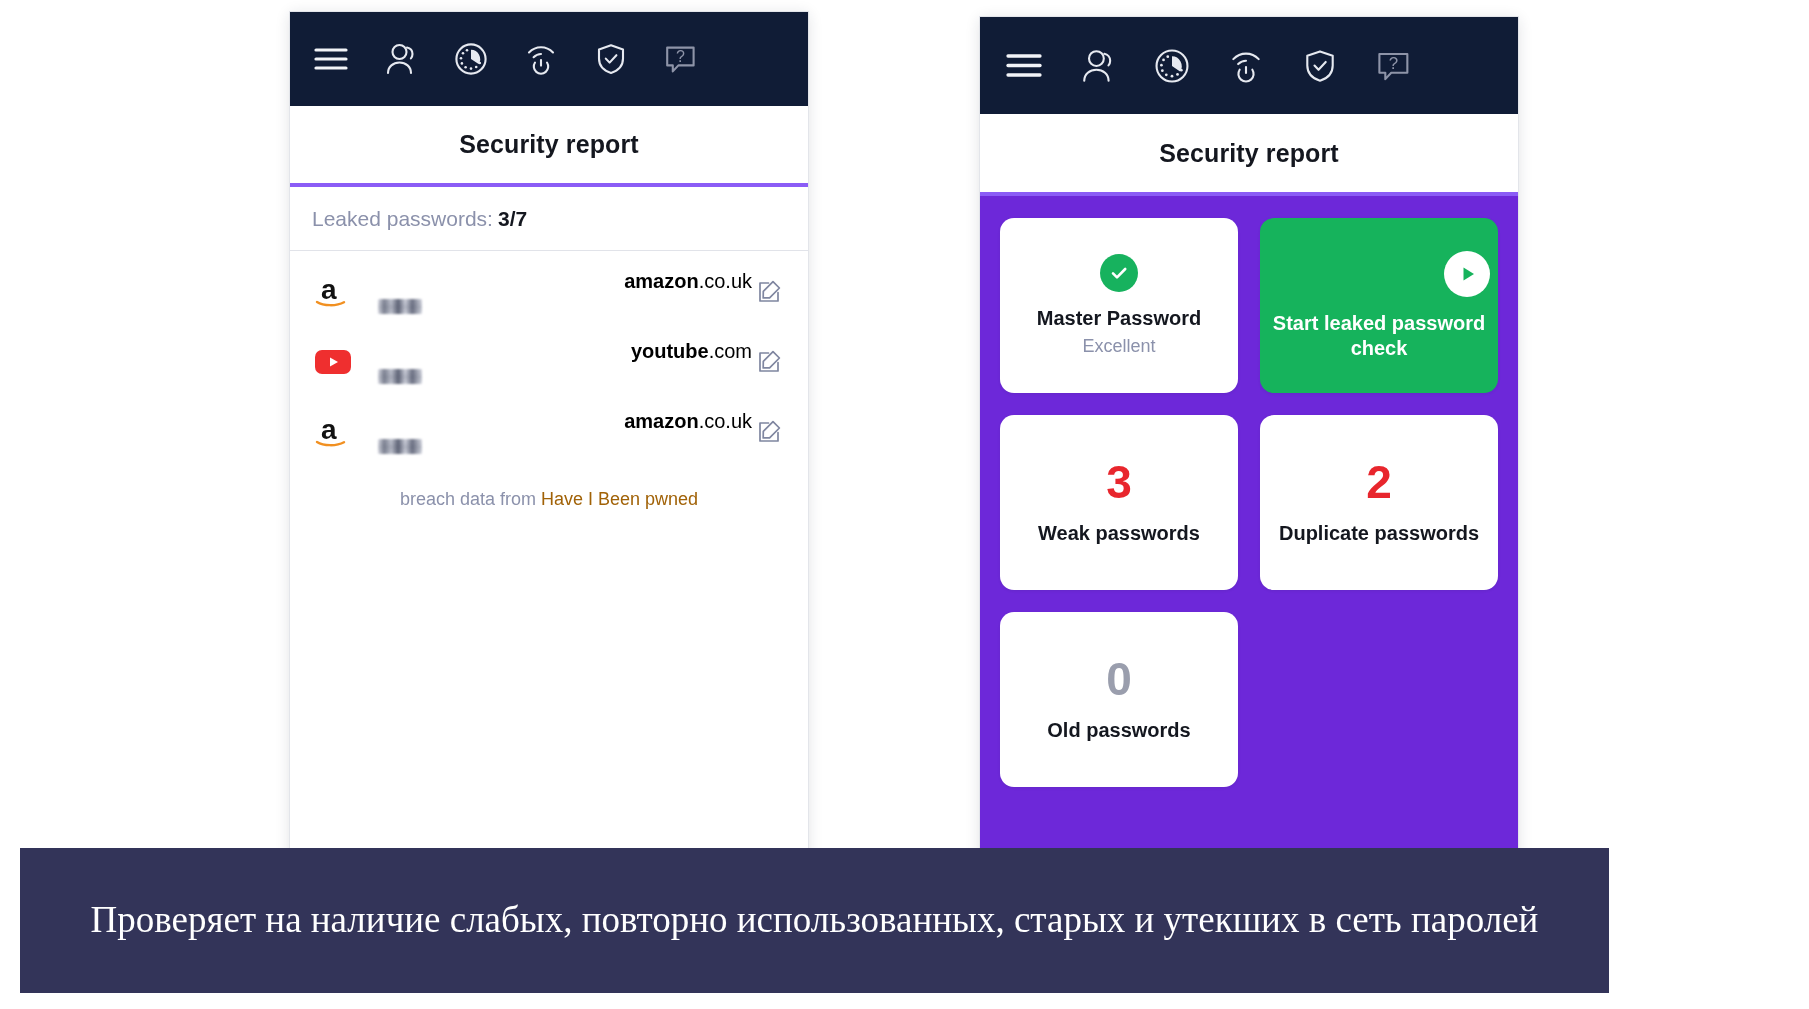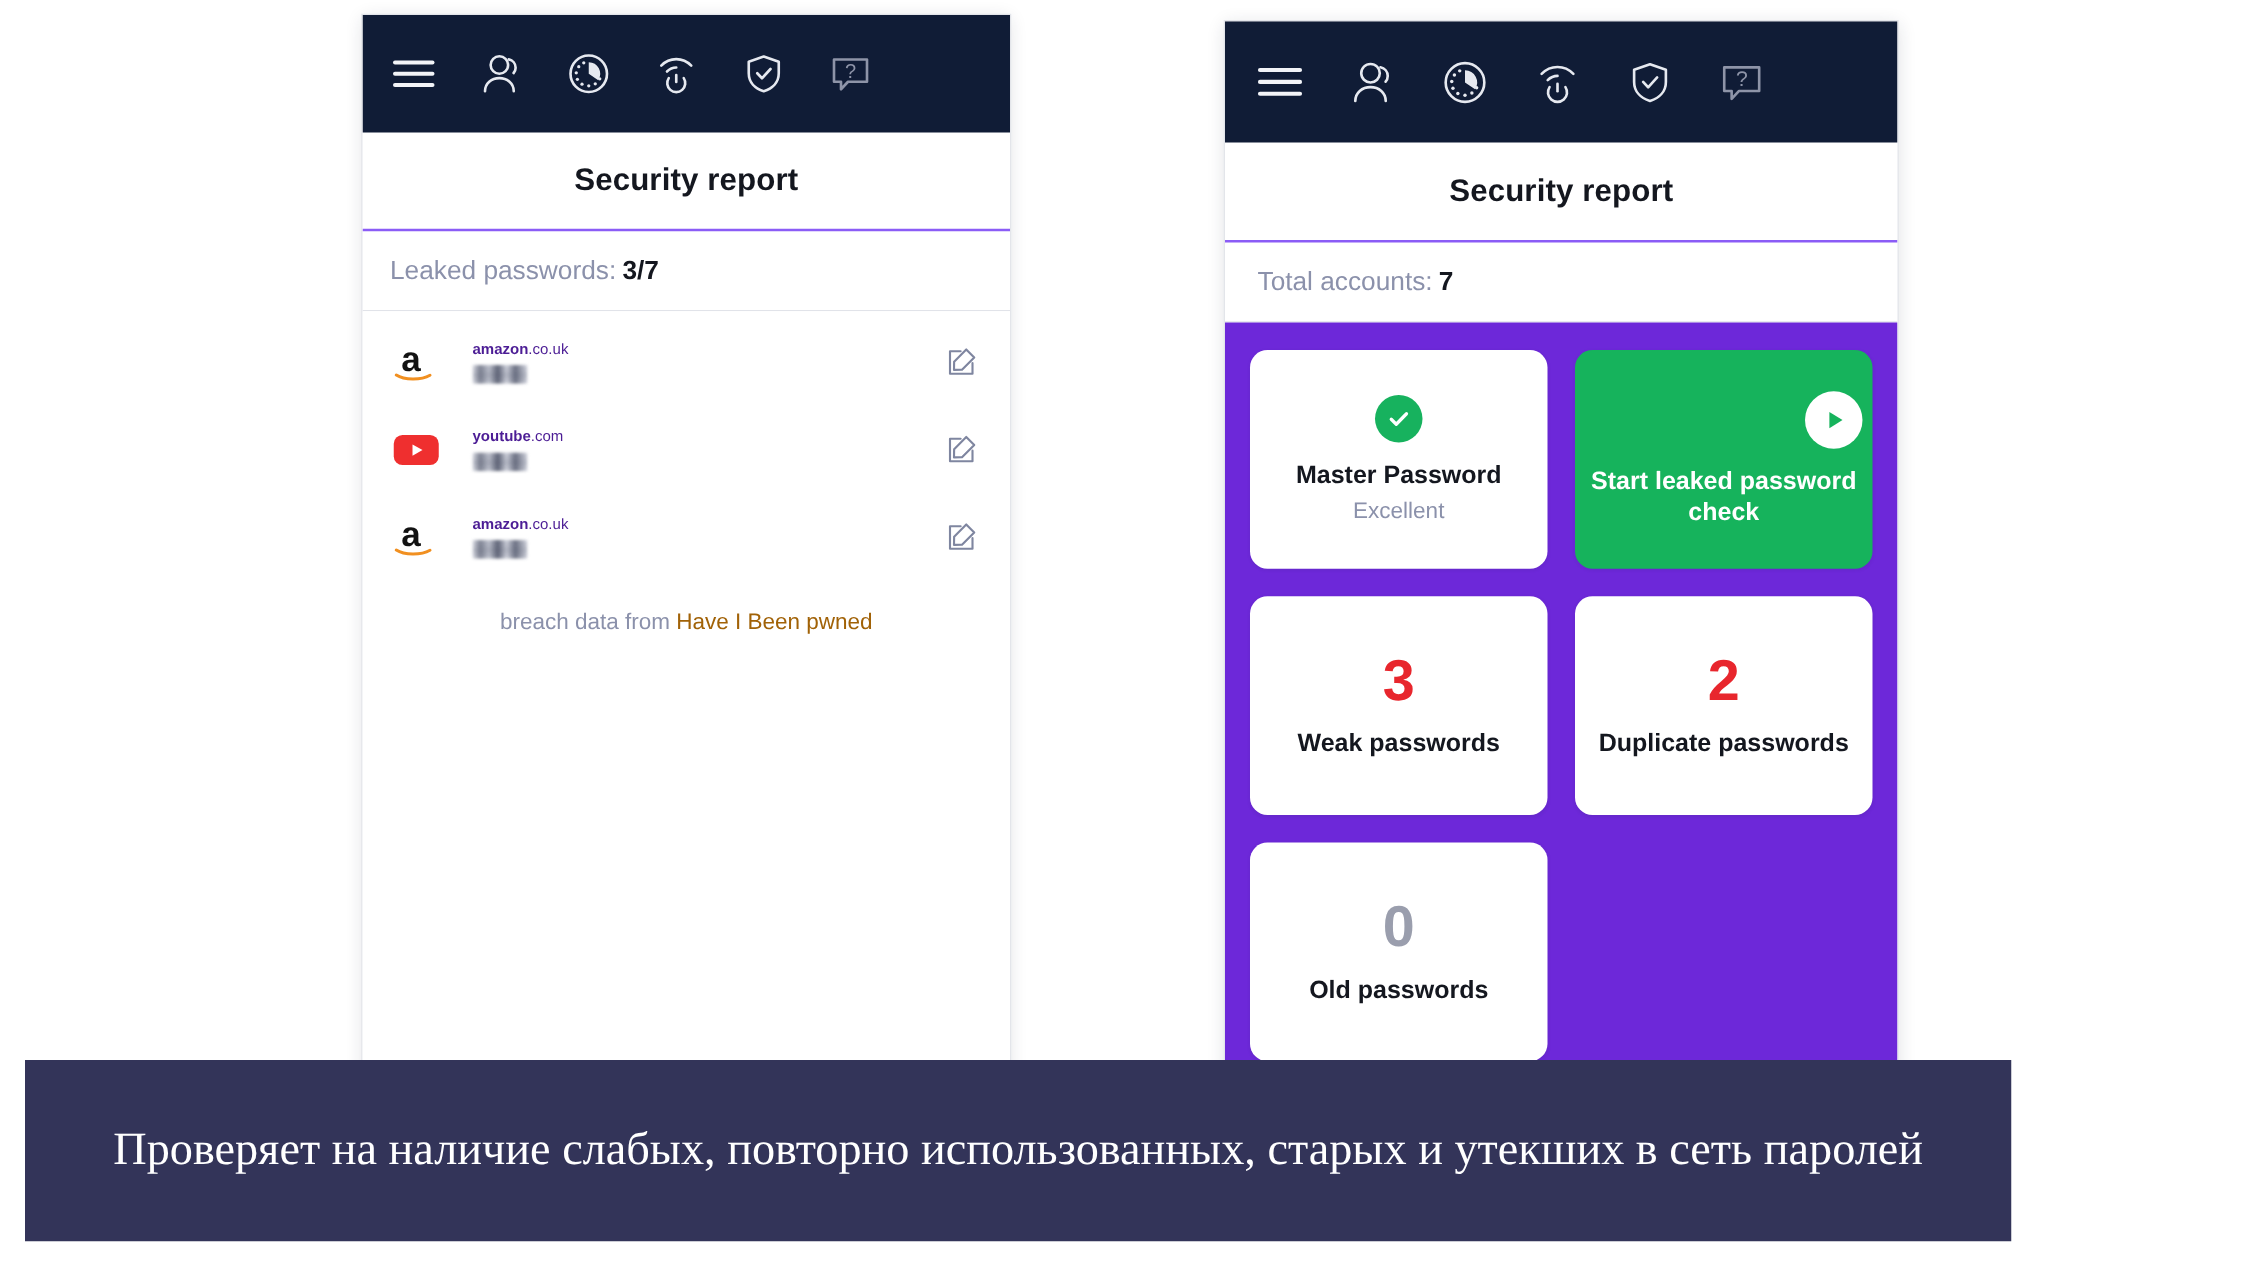--- a/index.html
+++ b/index.html
@@ -58,7 +58,7 @@
     justify-content: center;
     font-weight: bold;
     color: #14171f;
-    border-bottom: 2px solid #8b5cf6;
+    border-bottom: 4px solid #8b5cf6;
     letter-spacing: .1px;
   }
   #phone-left  .screen-title { height: 77px; font-size: 25px; }

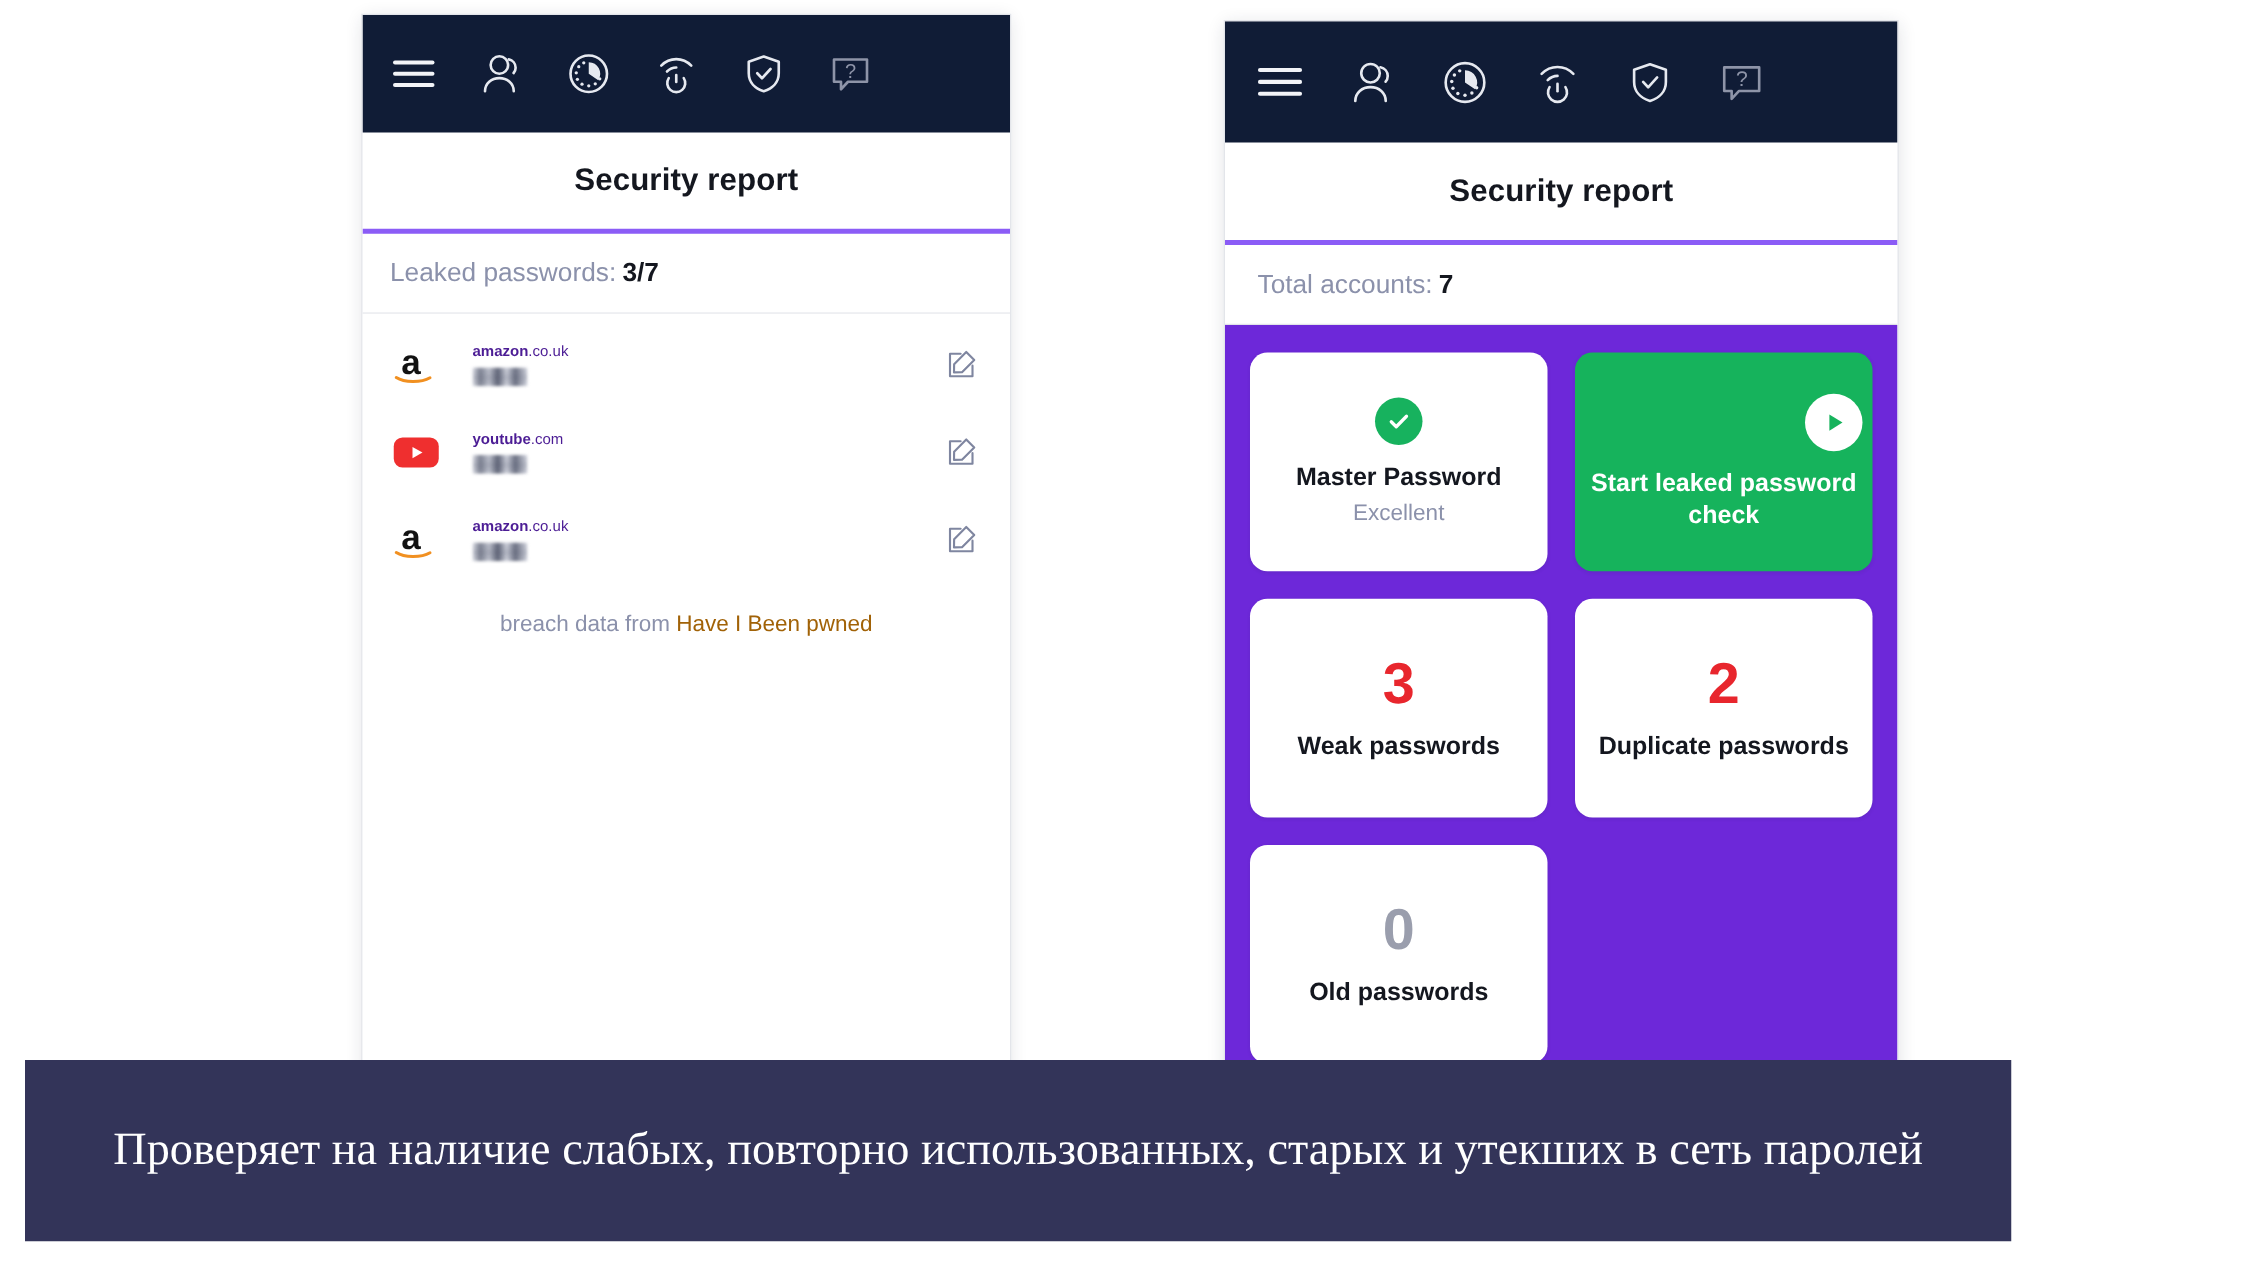--- a/index.html
+++ b/index.html
@@ -423,10 +423,6 @@
 
   <div class="screen-title">Security report</div>
 
-  <div class="summary-row">
-    <span>Total accounts:</span>
-    <b>7</b>
-  </div>
 
   <div class="tile-area">
 

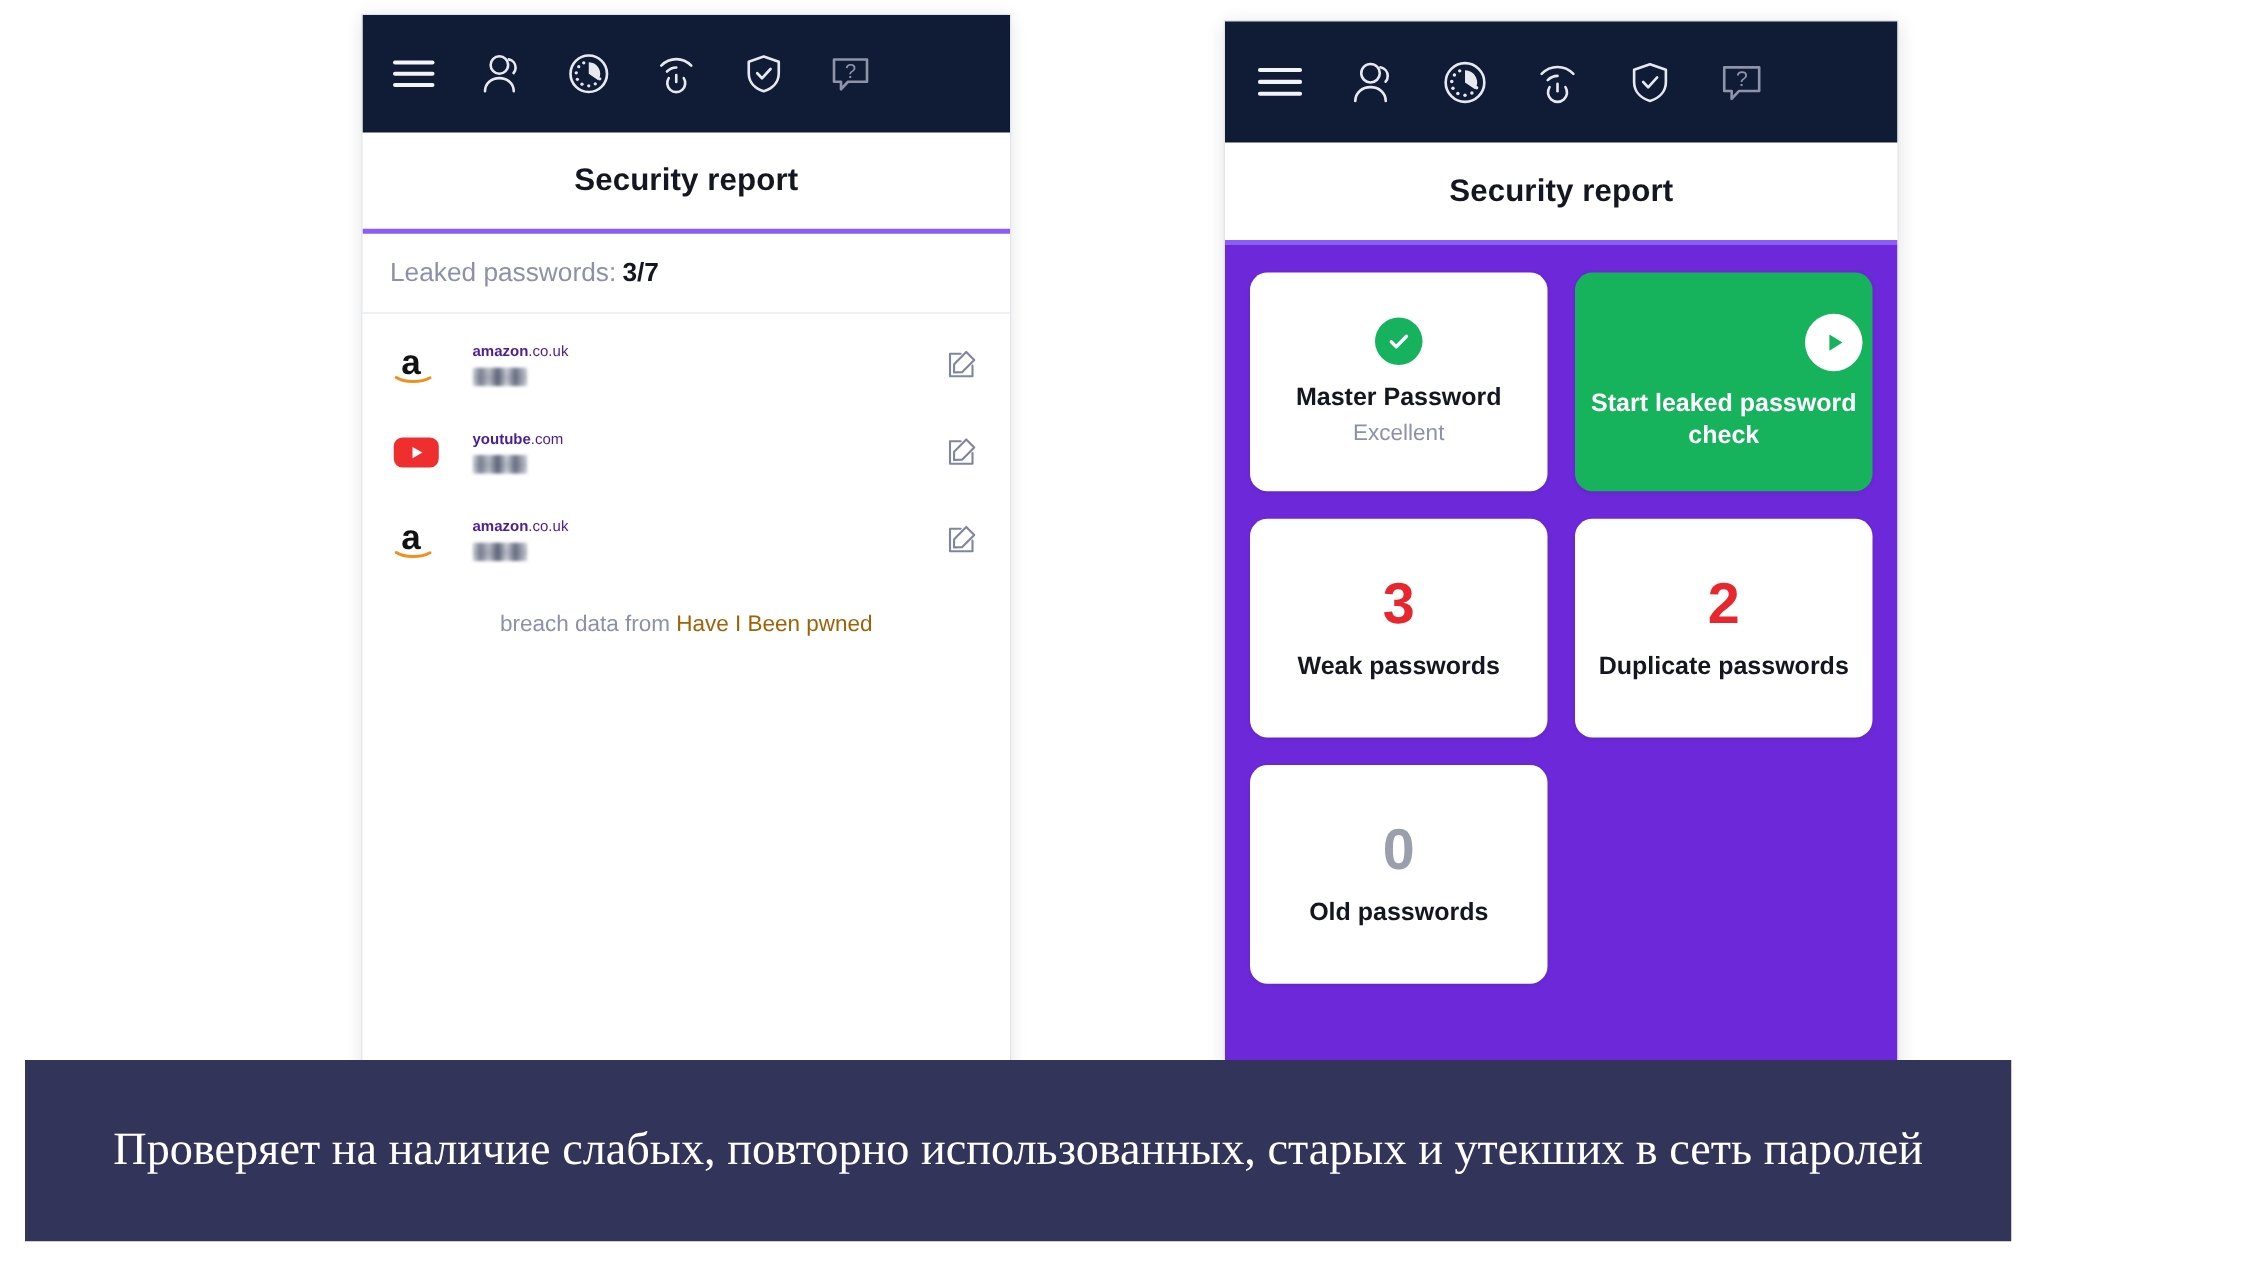--- a/index.html
+++ b/index.html
@@ -92,7 +92,7 @@
     display: flex; align-items: center; justify-content: center;
   }
   .leak-text { flex: 1 1 auto; padding-left: 18px; }
-  .leak-domain { font-size: 12px; color: #4c1d95; line-height: 1.15; }
+  .leak-domain { font-size: 20px; color: #000000; line-height: 1.15; text-align: right; }
   .leak-domain .bold { font-weight: bold; }
   .blurred-user {
     margin-top: 6px;

